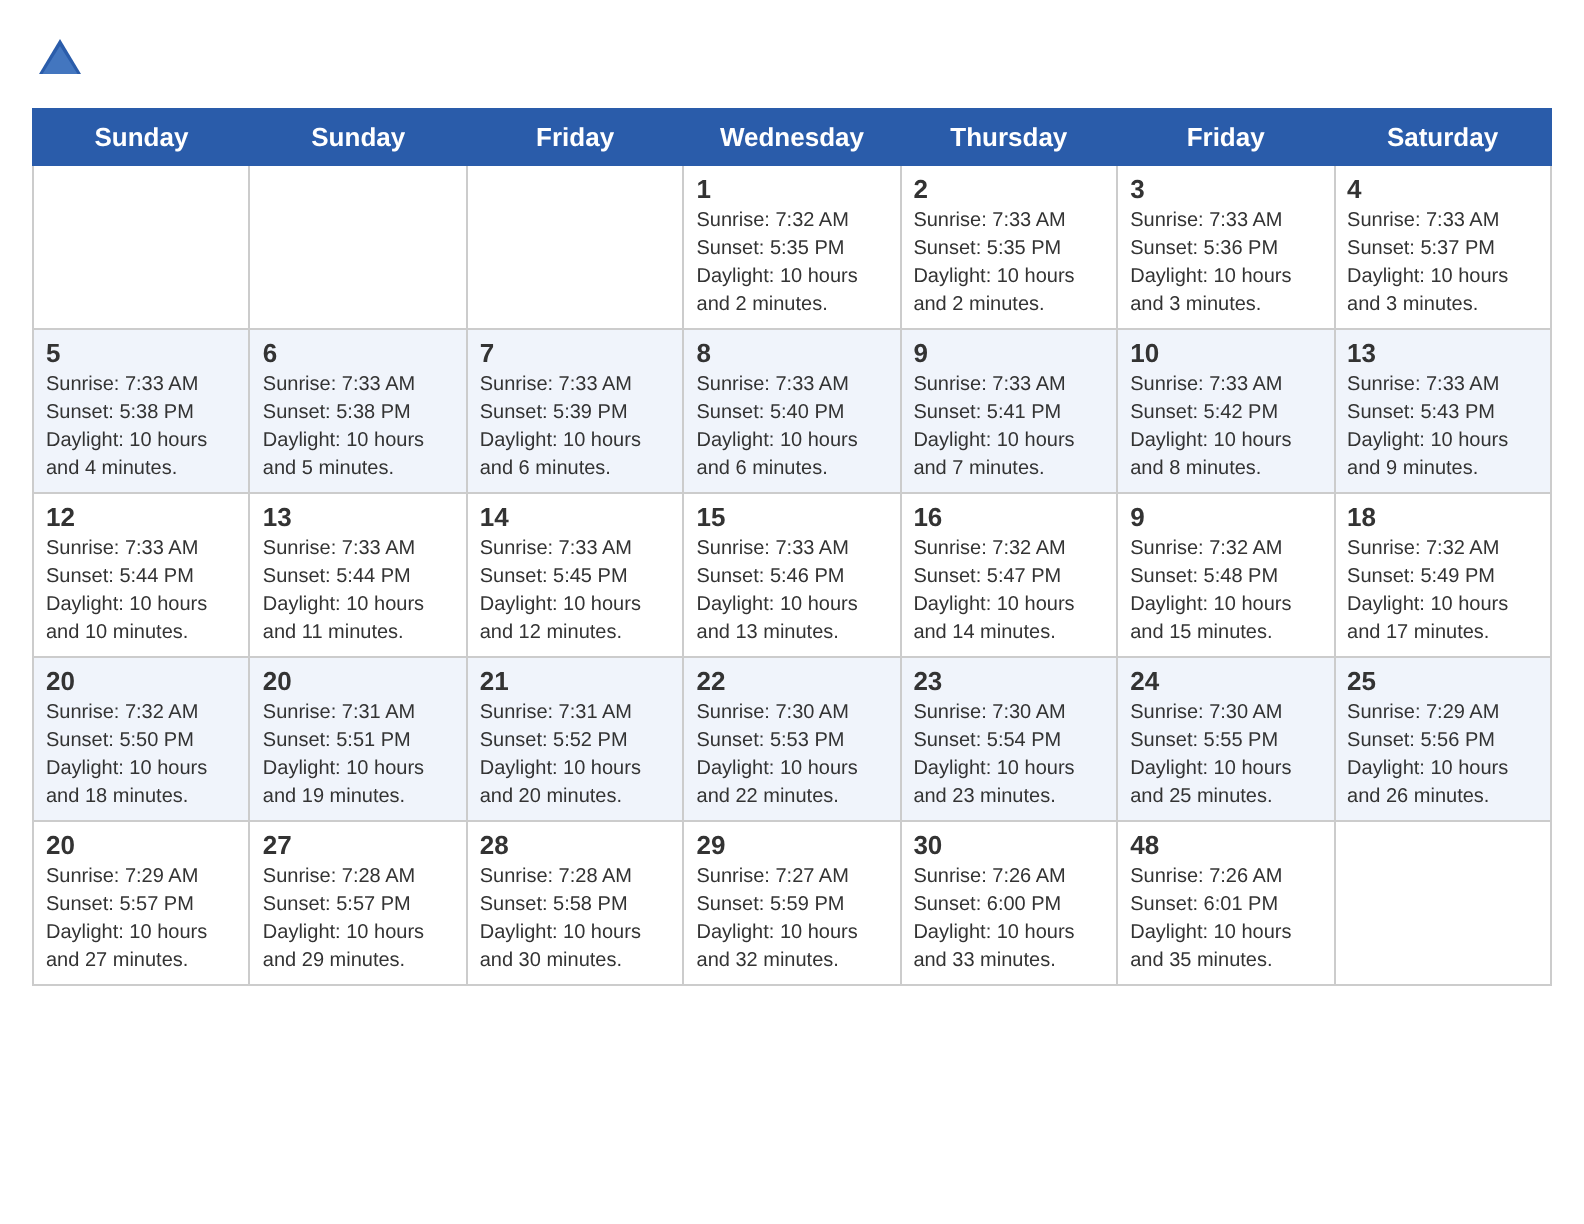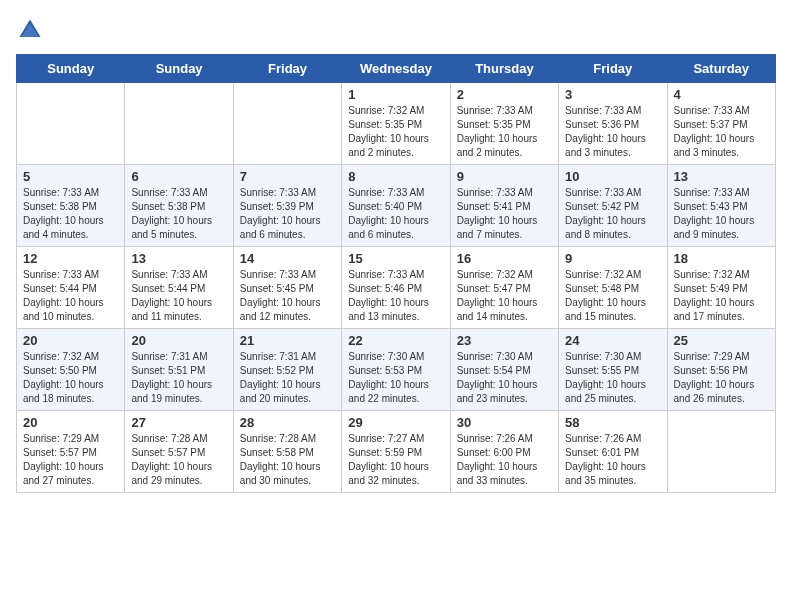--- a/index.html
+++ b/index.html
@@ -351,7 +351,7 @@
 and 33 minutes.</div>
         </td>
         <td>
-          <span class="day-number">58</span>
+          <span class="day-number">48</span>
           <div class="day-info" style="white-space: pre-line;">Sunrise: 7:26 AM
 Sunset: 6:01 PM
 Daylight: 10 hours

